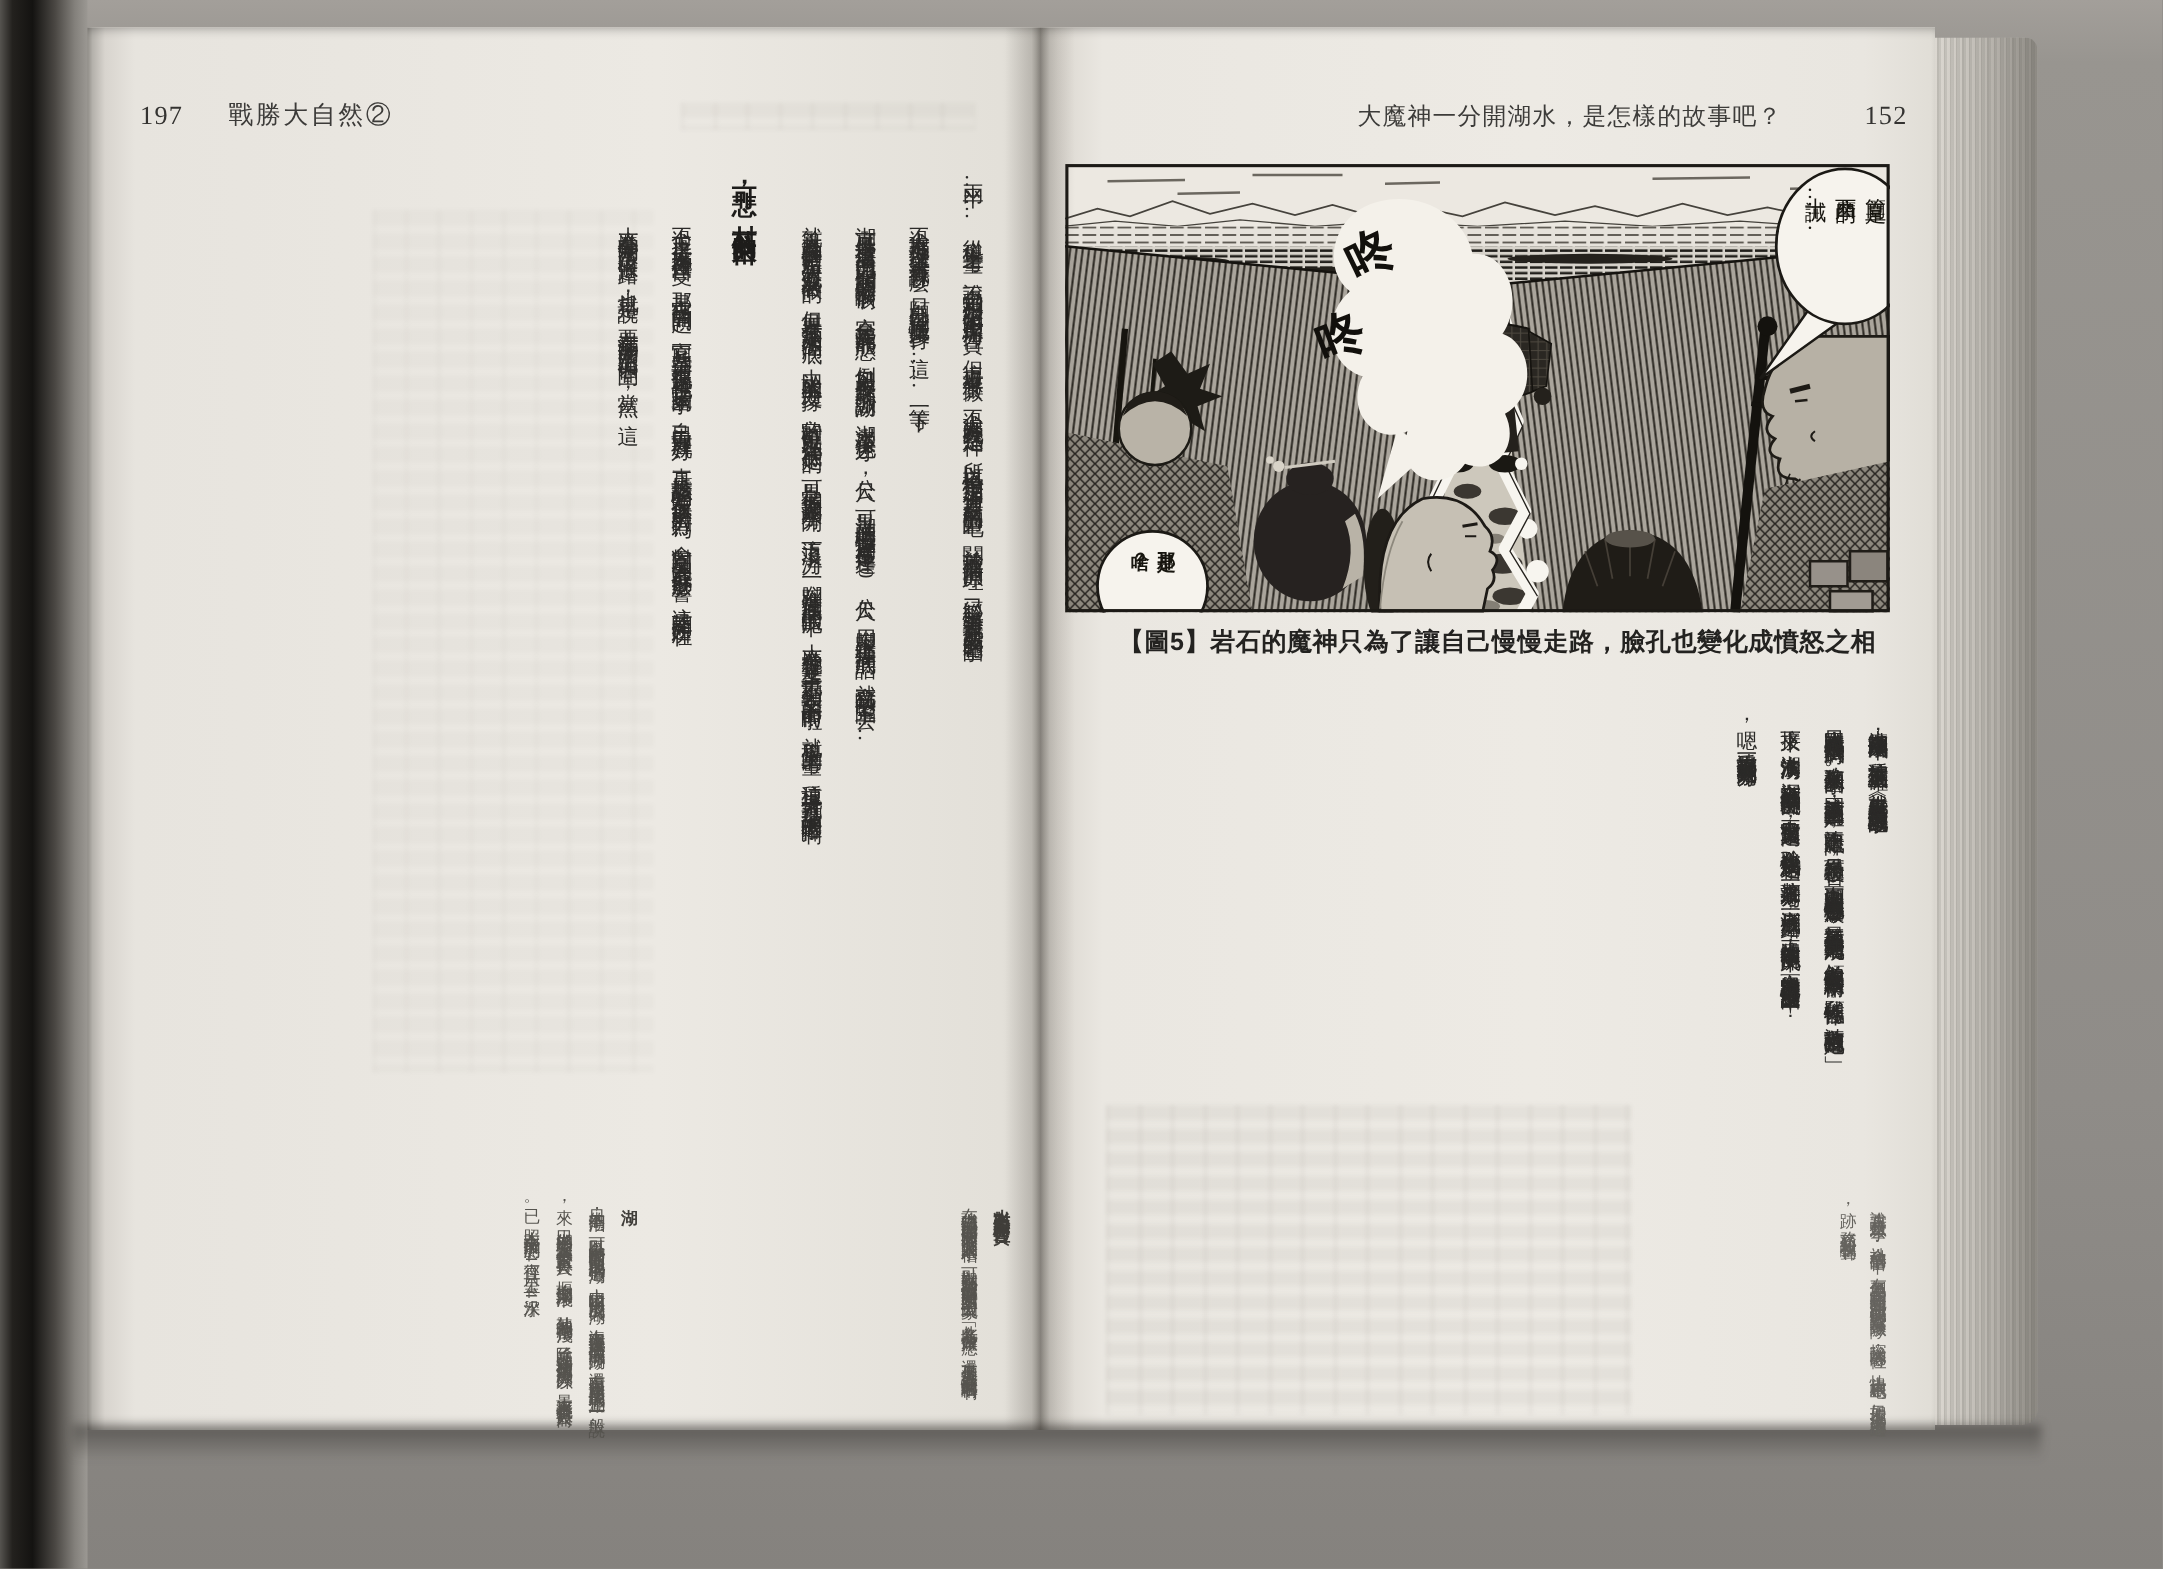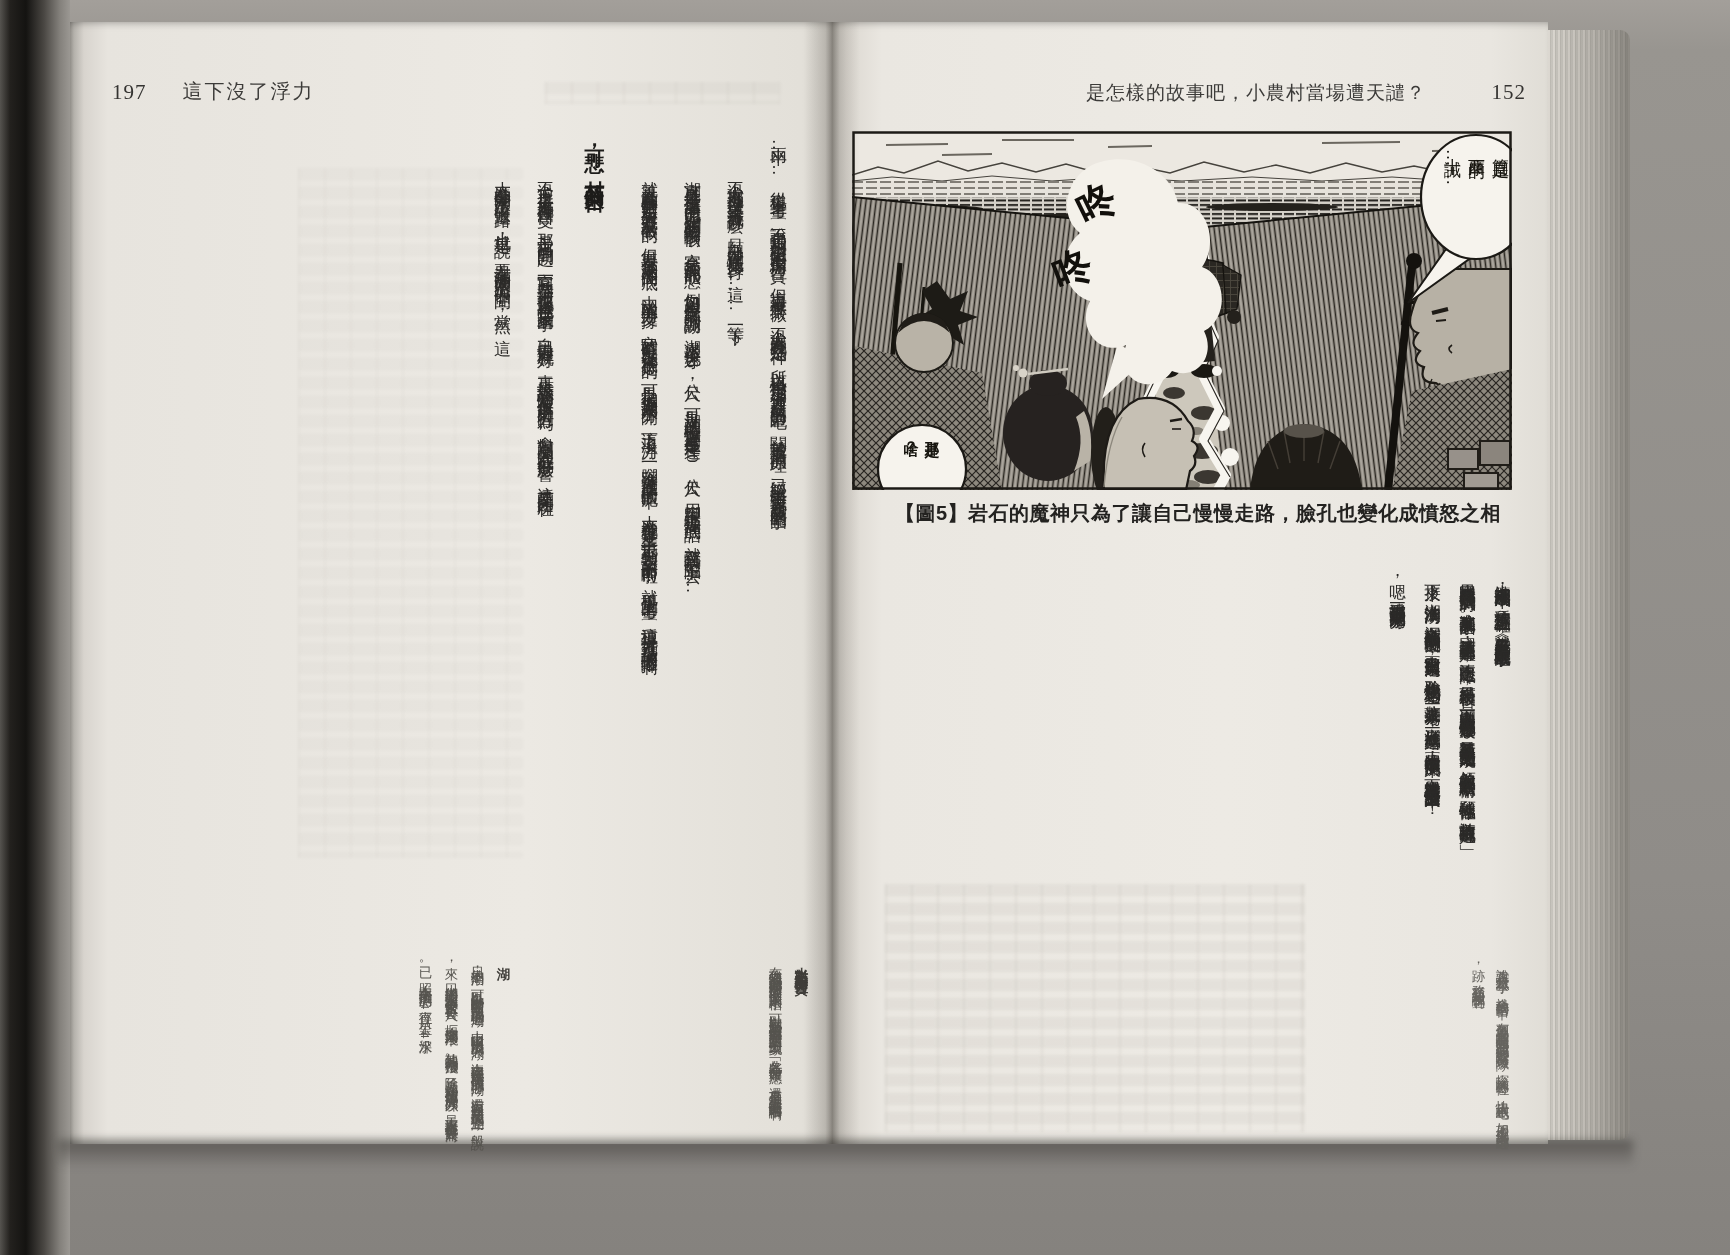--- a/index.html
+++ b/index.html
@@ -90,7 +90,7 @@
 
   <div class="header-left">
     <span class="pgnum">197</span>
-    <span>這下沒了浮力</span>
+    <span>戰勝大自然②</span>
   </div>
   <div class="header-right">
     <span>是怎樣的故事吧，小農村當場遭天譴？</span>

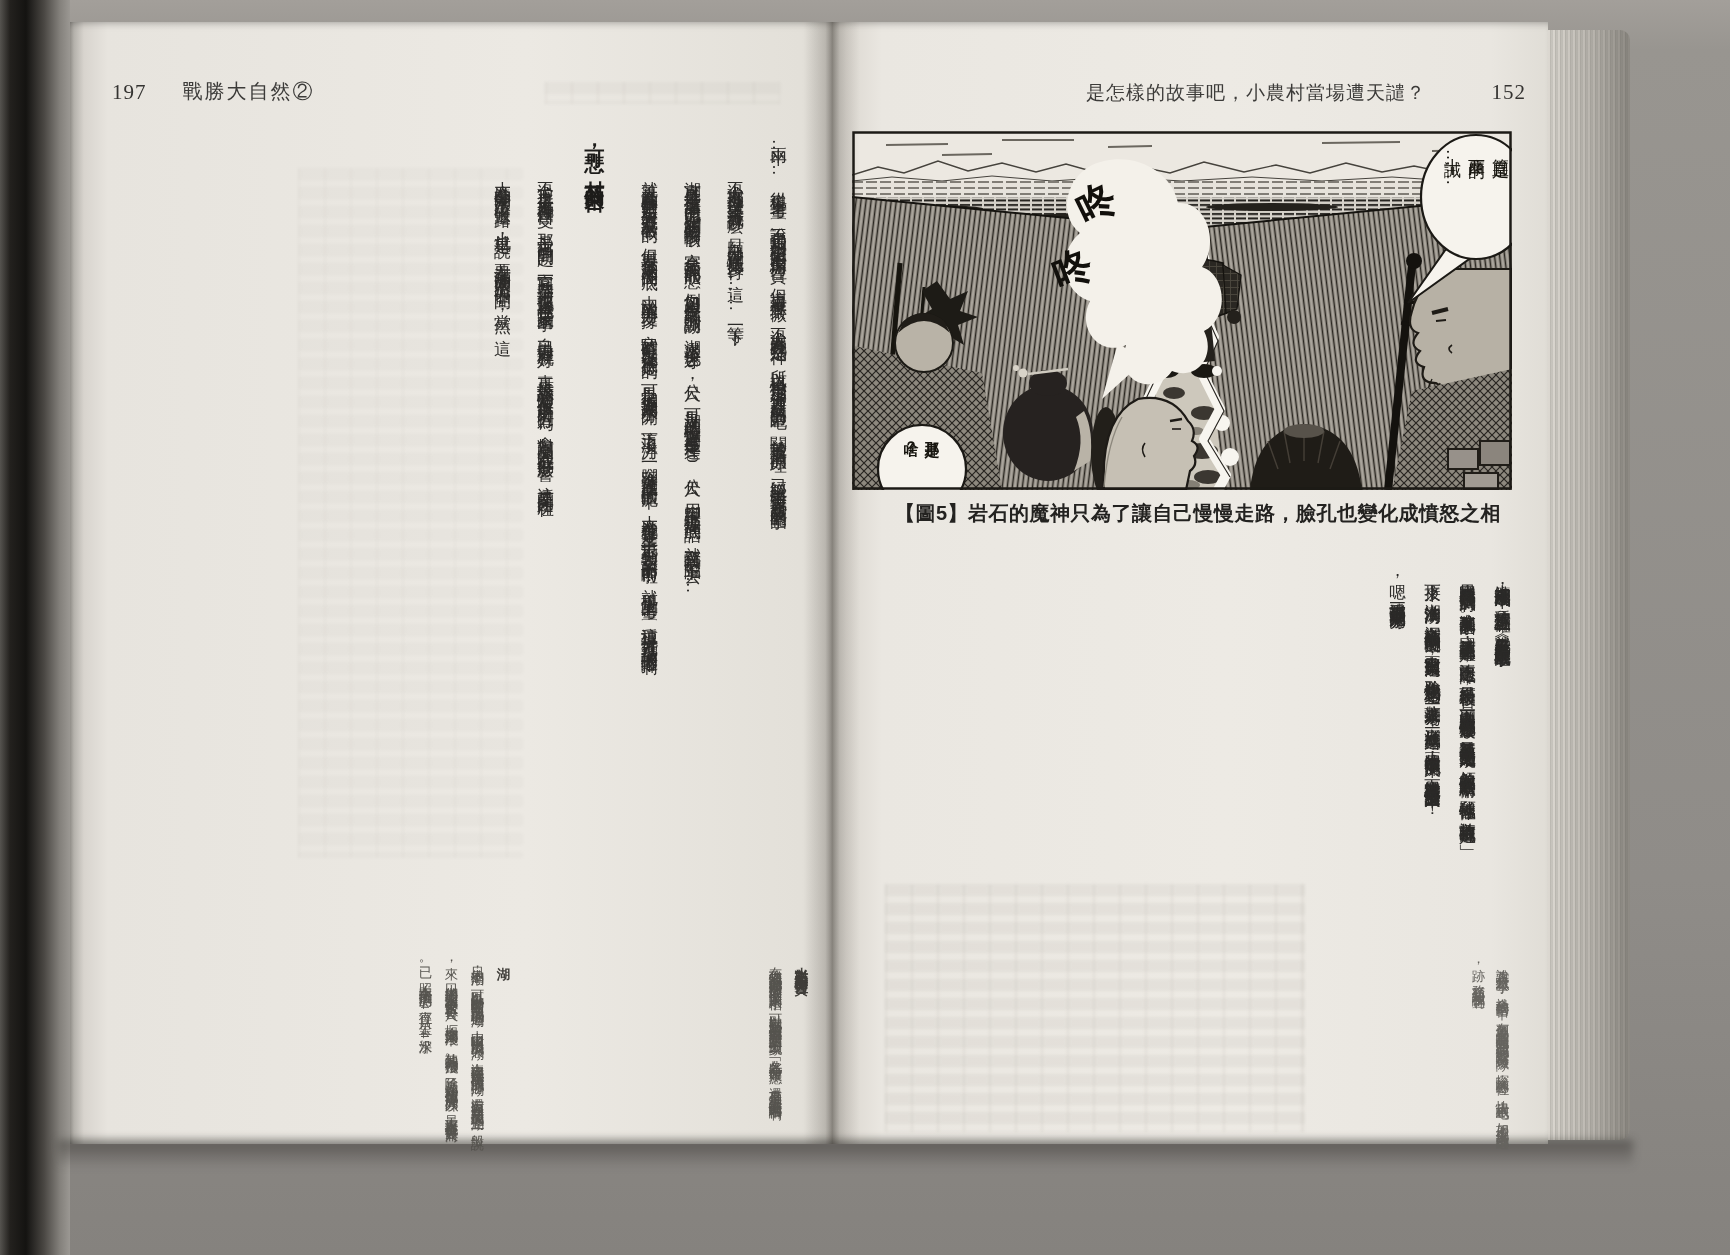--- a/index.html
+++ b/index.html
@@ -93,7 +93,7 @@
     <span>戰勝大自然②</span>
   </div>
   <div class="header-right">
-    <span>是怎樣的故事吧，小農村當場遭天譴？</span>
+    <span>大魔神一分開湖水，是怎樣的故事吧？</span>
     <span class="pgnum">152</span>
   </div>
 

